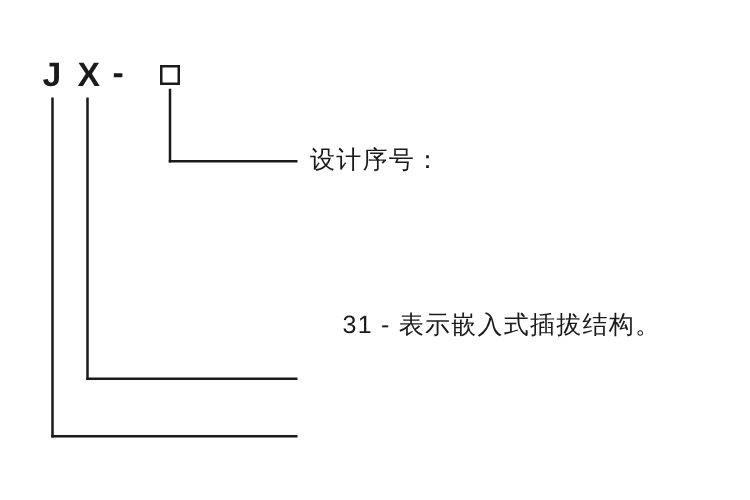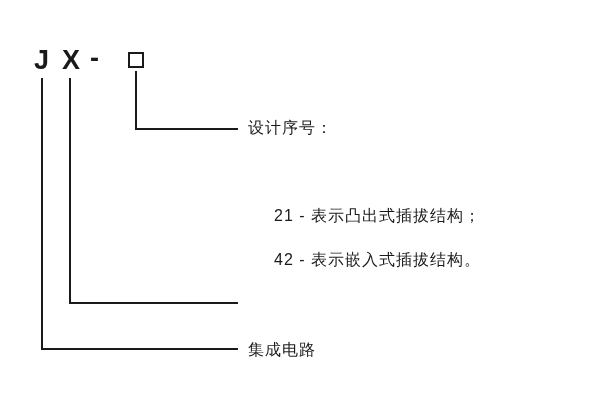--- a/index.html
+++ b/index.html
@@ -39,7 +39,7 @@
   .line.h { height: 2px; }
   .label {
     position: absolute;
-    font-size: 16px;
+    font-size: 20px;
     line-height: 26px;
     color: #1a1a1a;
     white-space: nowrap;

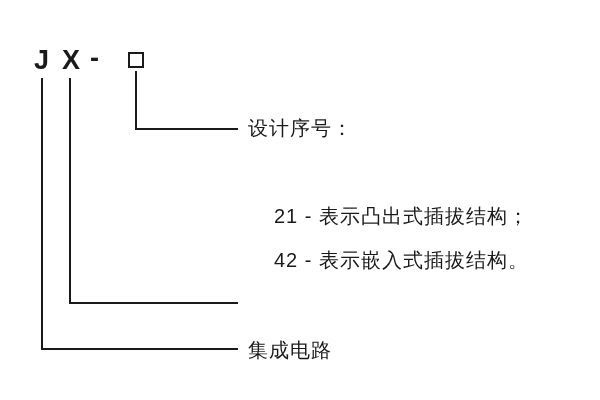--- a/index.html
+++ b/index.html
@@ -66,7 +66,6 @@
   <div class="line h" style="left:41px; top:348px; width:197px;"></div>
 
   <div class="label" style="left:248px; top:115px;">设计序号：</div>
-  <div class="label" style="left:274px; top:203px;">21 - 表示凸出式插拔结构；</div>
   <div class="label" style="left:274px; top:247px;">42 - 表示嵌入式插拔结构。</div>
 
 

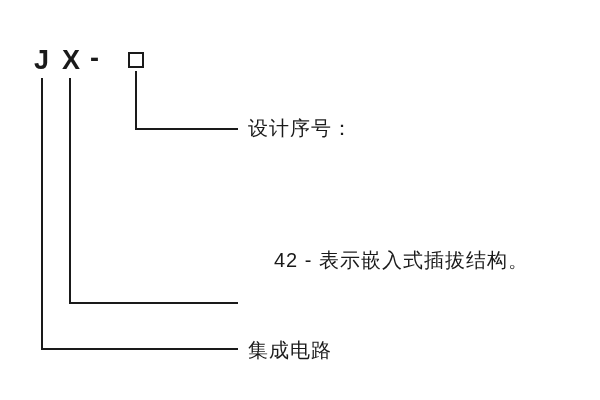--- a/index.html
+++ b/index.html
@@ -66,7 +66,7 @@
   <div class="line h" style="left:41px; top:348px; width:197px;"></div>
 
   <div class="label" style="left:248px; top:115px;">设计序号：</div>
-  <div class="label" style="left:274px; top:247px;">42 - 表示嵌入式插拔结构。</div>
+  <div class="label" style="left:274px; top:247px;">31 - 表示嵌入式插拔结构。</div>
 
 
   <div class="label" style="left:248px; top:337px;">集成电路</div>

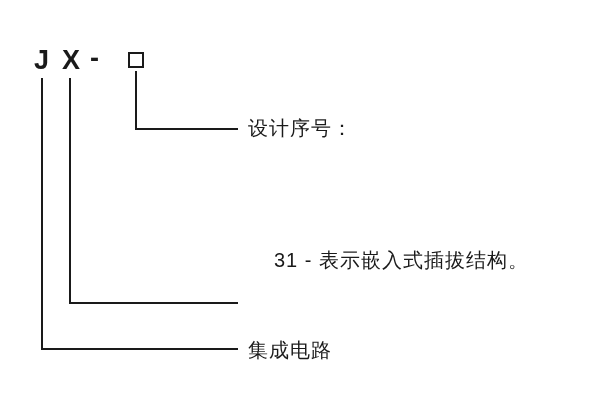--- a/index.html
+++ b/index.html
@@ -69,7 +69,6 @@
   <div class="label" style="left:274px; top:247px;">31 - 表示嵌入式插拔结构。</div>
 
 
-  <div class="label" style="left:248px; top:337px;">集成电路</div>
 
 </div>
 

